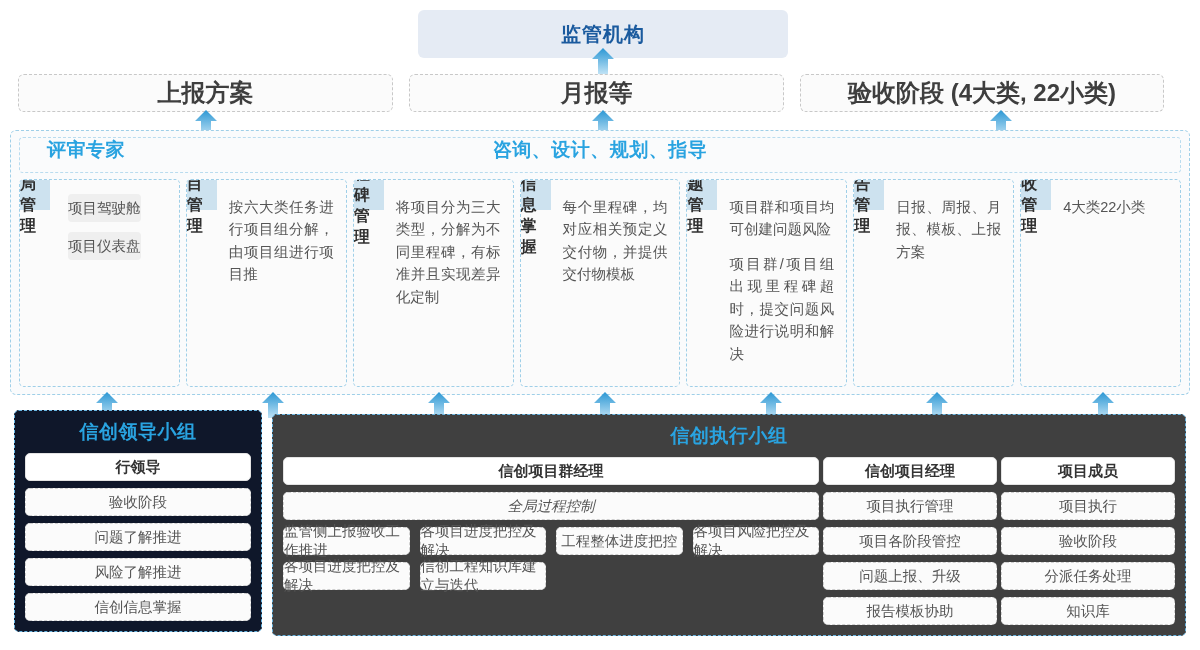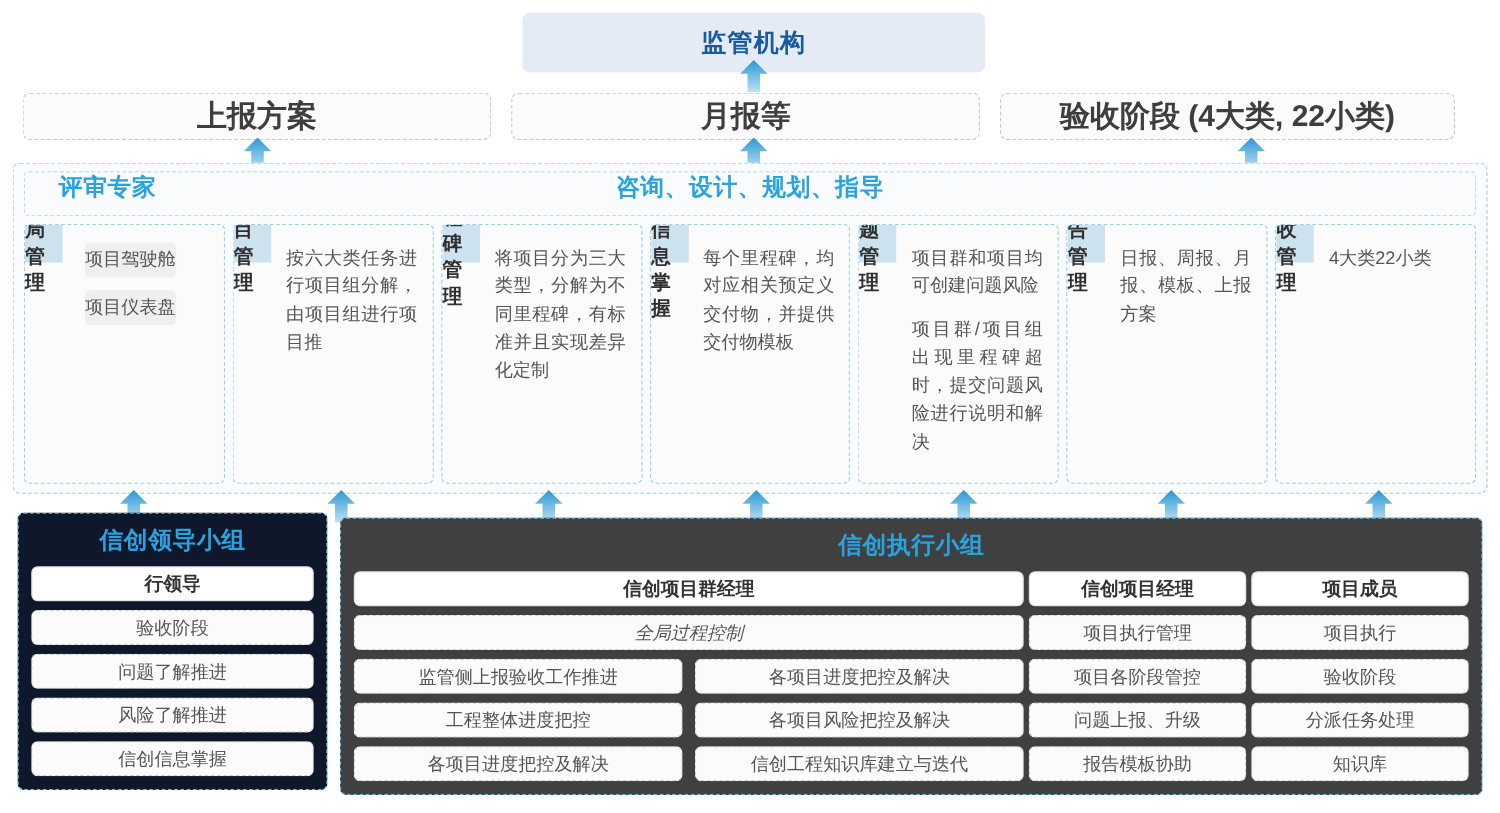--- a/index.html
+++ b/index.html
@@ -240,7 +240,7 @@
 
   .pm-grid {
     display: grid;
-    grid-template-columns: 1fr 1fr;
+    grid-template-columns: 1fr 1fr 1fr 1fr;
     gap: 7px 10px;
   }
   .pm-grid .role-item { margin-bottom: 0; }

